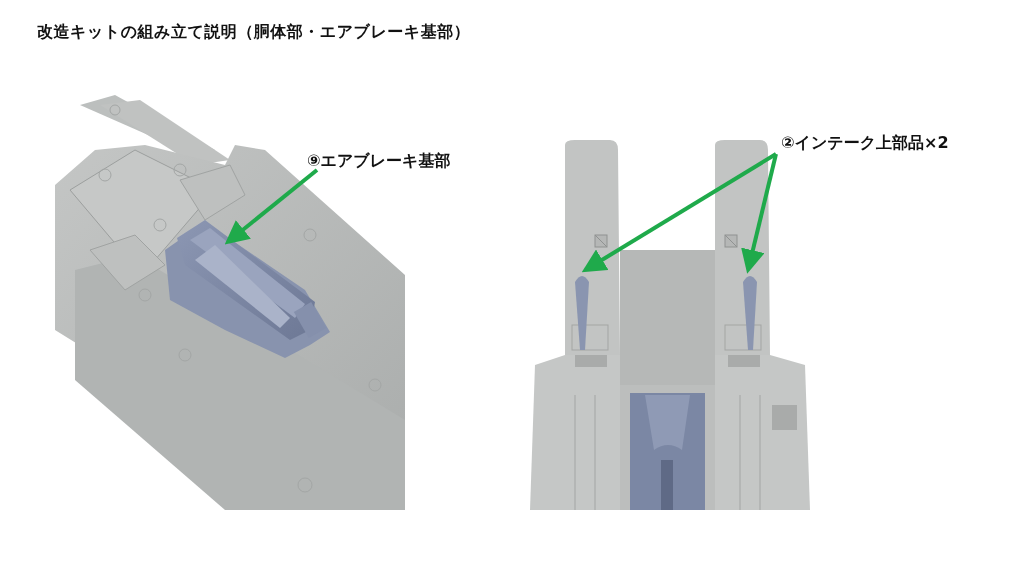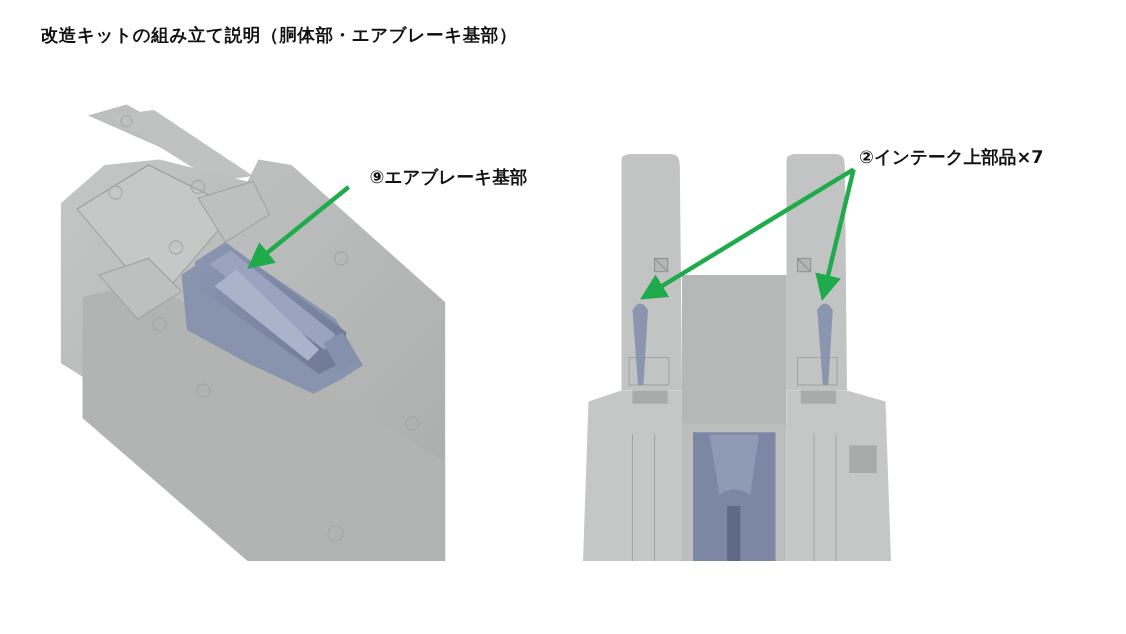--- a/index.html
+++ b/index.html
@@ -122,6 +122,6 @@
 </svg>
 
 <div class="label" id="label-airbrake">⑨エアブレーキ基部</div>
-<div class="label" id="label-intake">②インテーク上部品×7</div>
+<div class="label" id="label-intake">②インテーク上部品×2</div>
 
 </body></html>

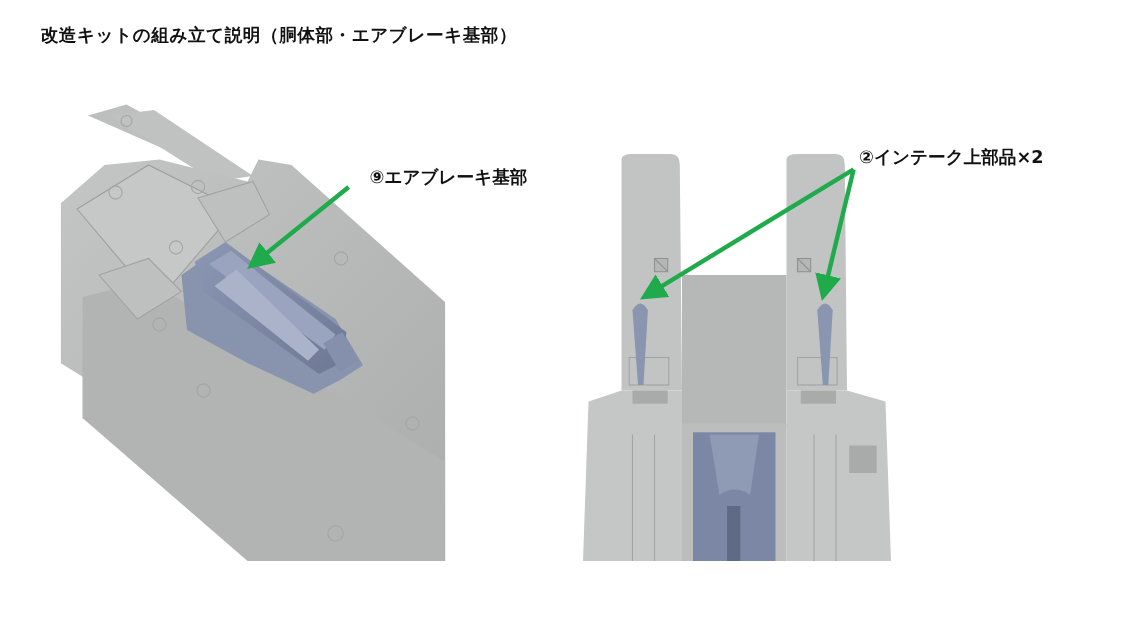--- a/index.html
+++ b/index.html
@@ -12,7 +12,7 @@
   #photo-right { left:520px; top:140px; width:300px; height:370px; }
   .overlay { position:absolute; left:0; top:0; width:1024px; height:576px; pointer-events:none; }
   .label { position:absolute; font-size:16px; font-weight:bold; white-space:nowrap; }
-  #label-airbrake { left:336px; top:151px; }
+  #label-airbrake { left:307px; top:151px; }
   #label-intake { left:781px; top:133px; }
 </style>
 </head>

